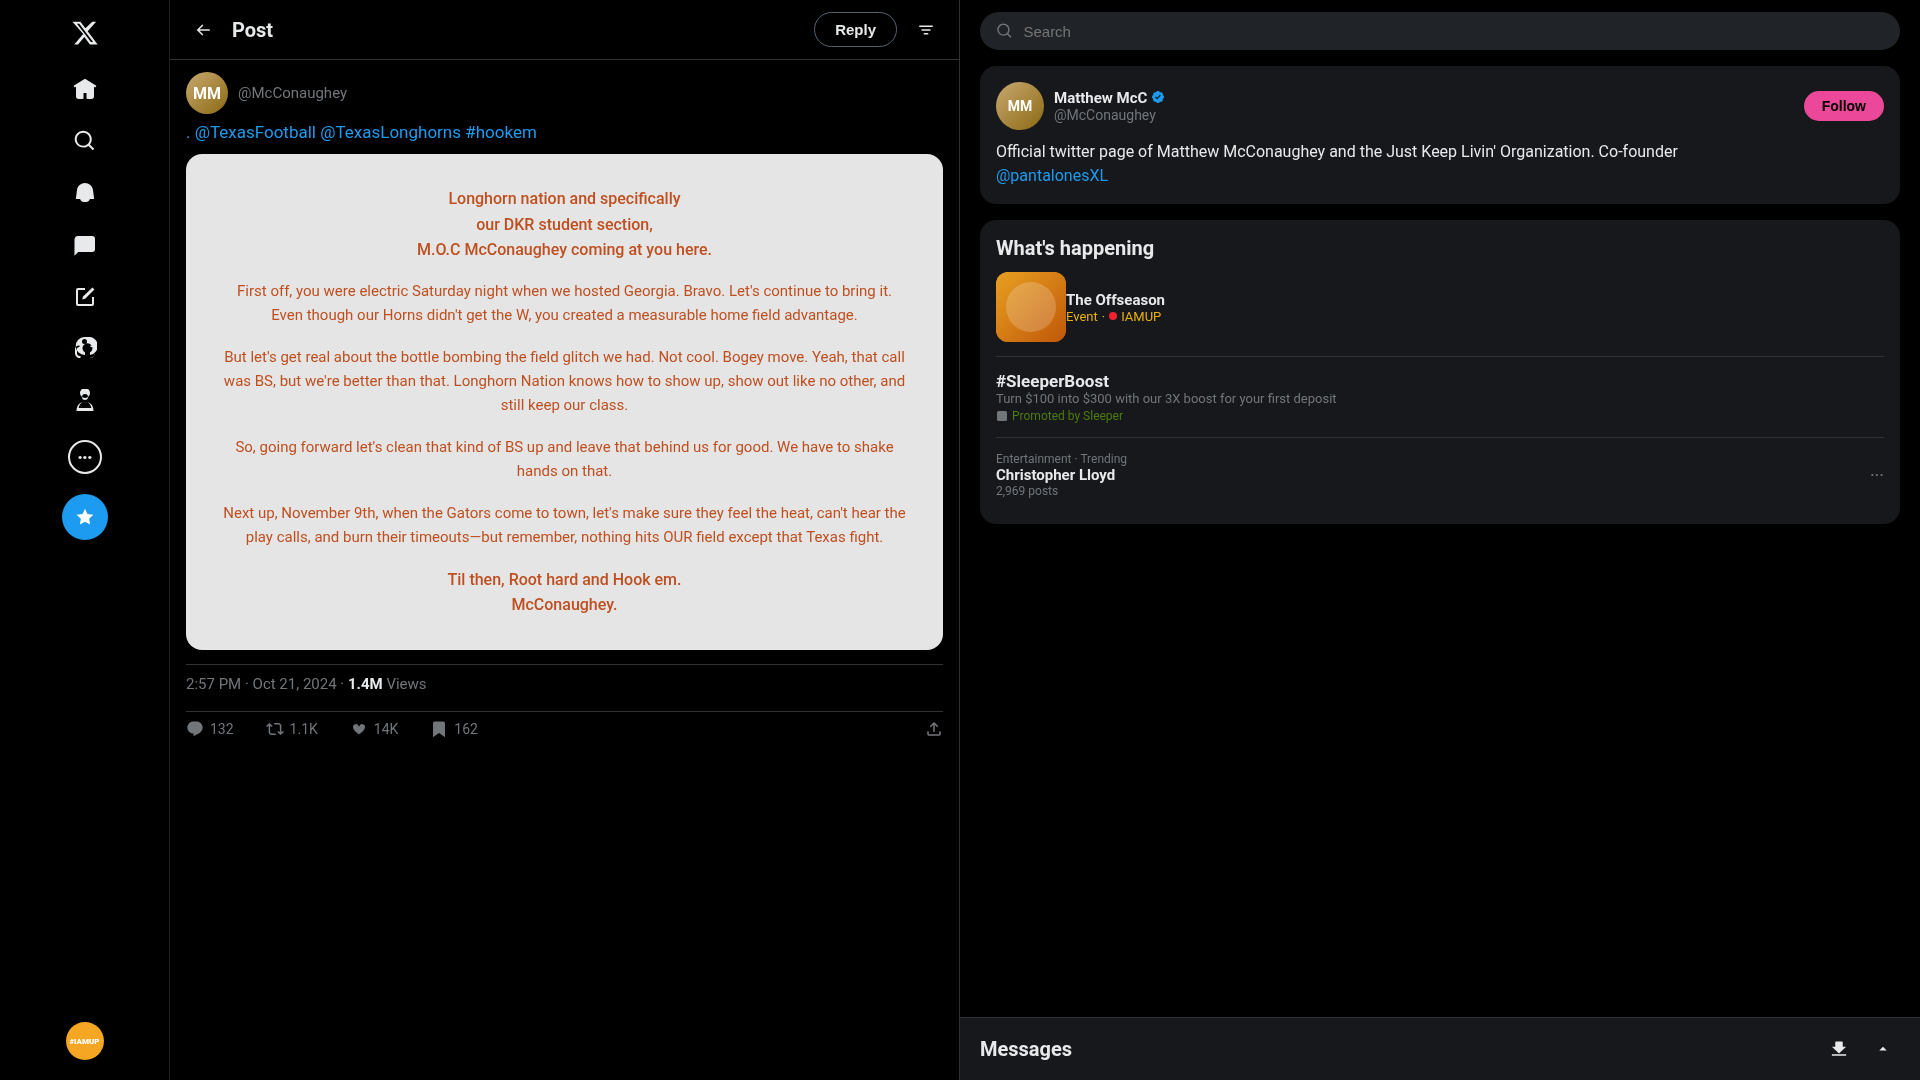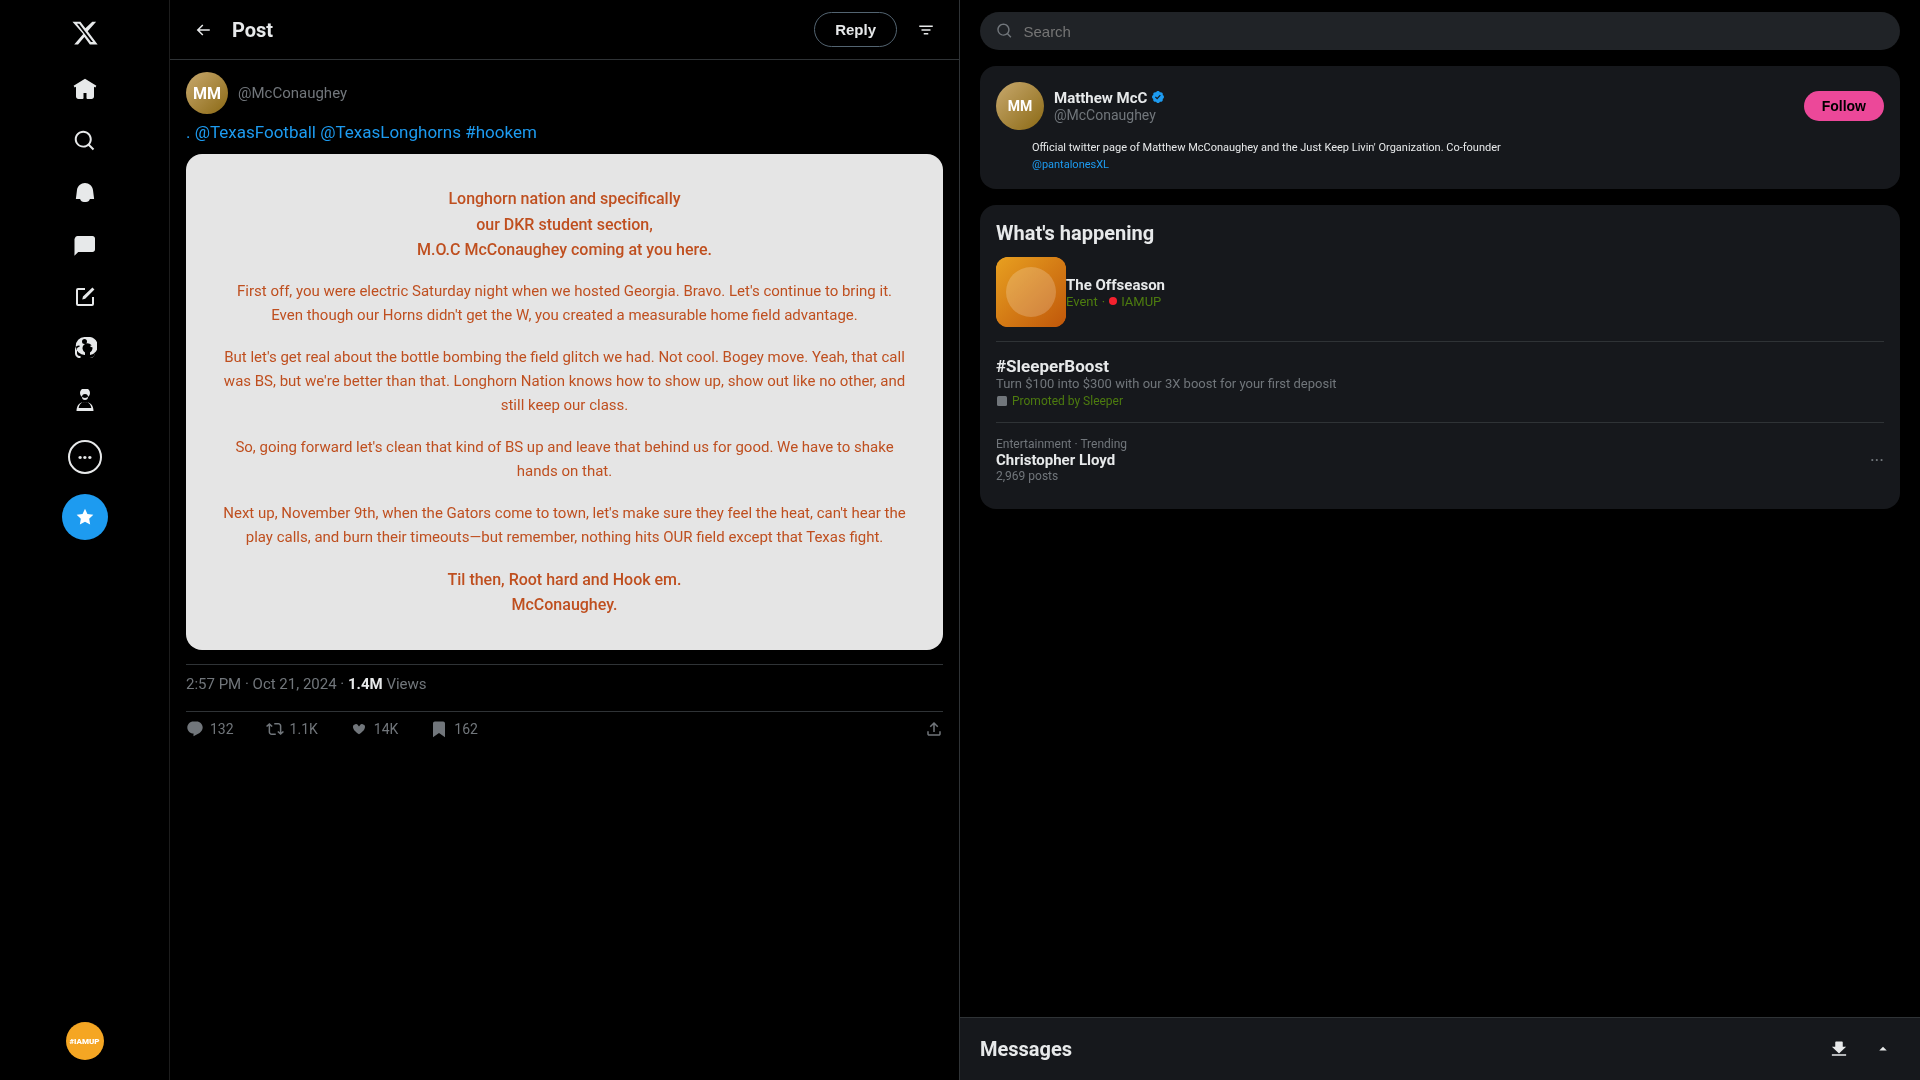--- a/index.html
+++ b/index.html
@@ -286,10 +286,9 @@
       flex-shrink: 0;
     }
     .who-bio {
-      font-size: 11px;
+      font-size: 16px;
       color: #e7e9ea;
       line-height: 1.5;
-      margin-left: 36px;
     }
     .who-bio a { color: #1d9bf0; text-decoration: none; }
 

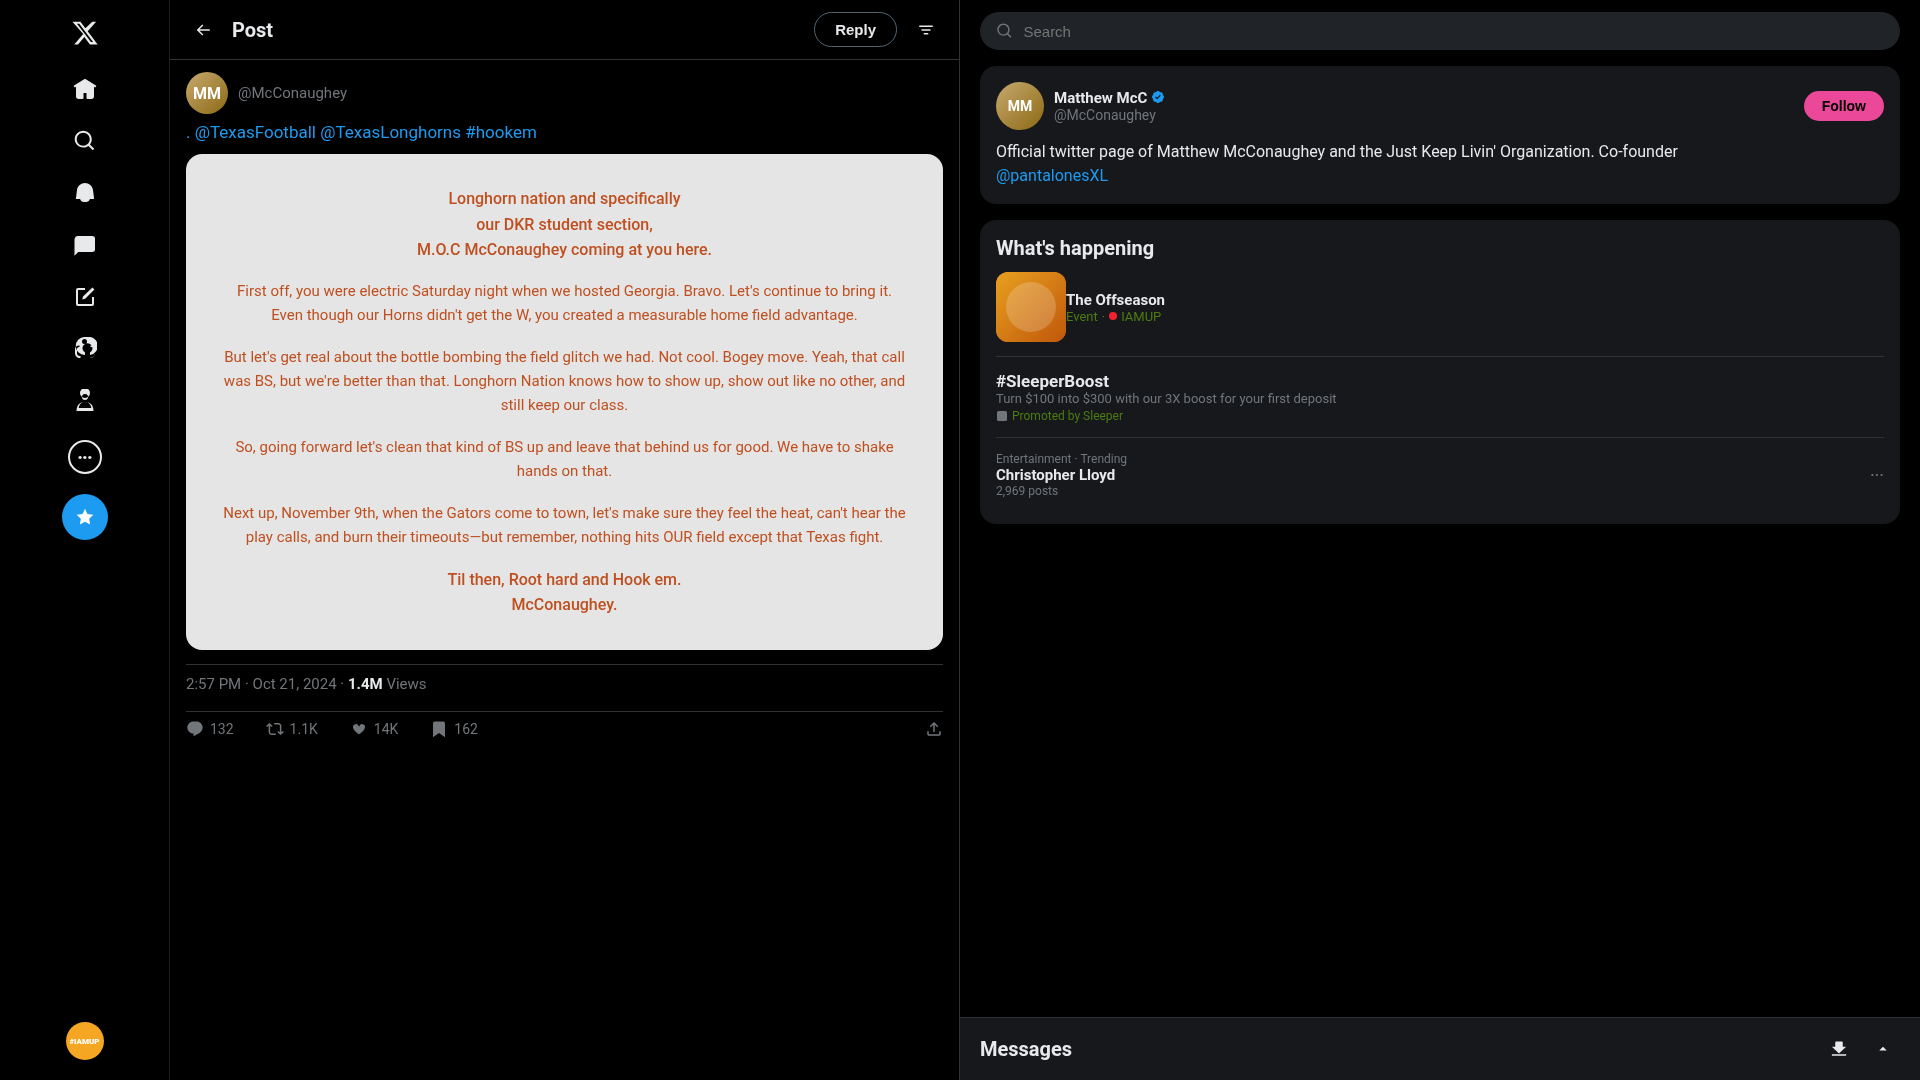--- a/index.html
+++ b/index.html
@@ -330,7 +330,7 @@
     }
     .event-info .event-meta {
       font-size: 13px;
-      color: #4d7c0f;
+      color: #eab308;
       display: flex;
       align-items: center;
       gap: 4px;

